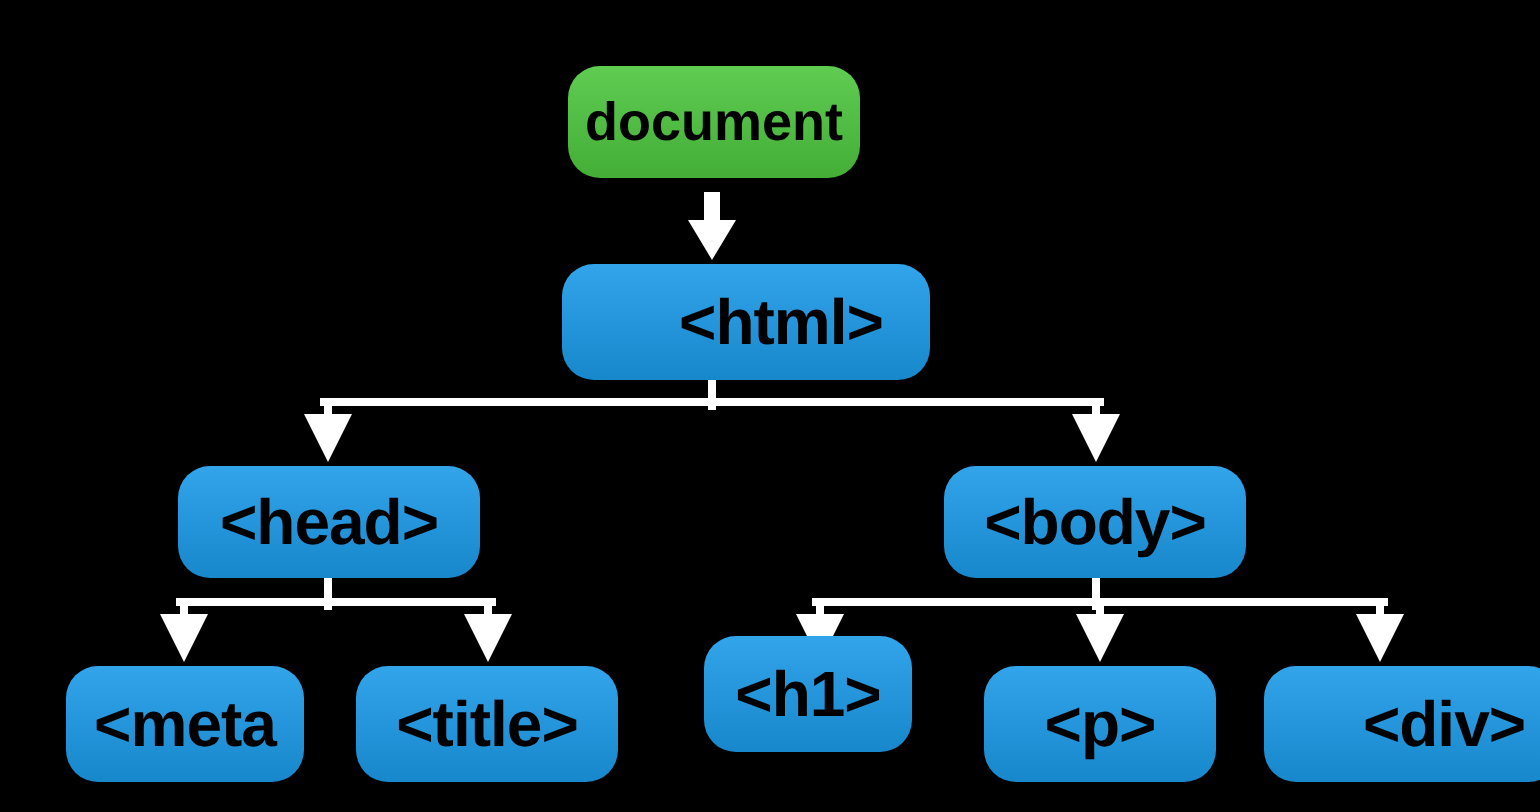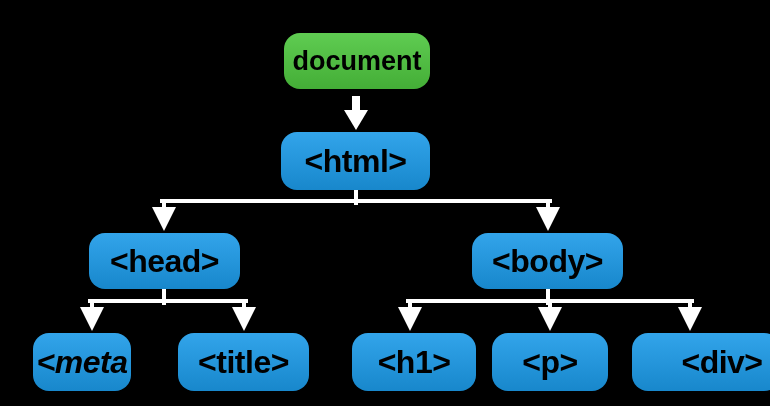--- a/index.html
+++ b/index.html
@@ -47,7 +47,7 @@
   }
   
   .pos-document { left: 284px; top: 33px;  width: 146px; height: 56px; }
-  .pos-html     { left: 281px; top: 132px; width: 149px; height: 58px; }
+  .pos-html     { left: 281px; top: 132px; width: 149px; height: 58px; padding-left: 35px; }
   .pos-head     { left: 89px;  top: 233px; width: 151px; height: 56px; }
   .pos-body     { left: 472px; top: 233px; width: 151px; height: 56px; }
   .pos-meta     { left: 33px;  top: 333px; width: 98px; height: 58px; font-style: italic; }

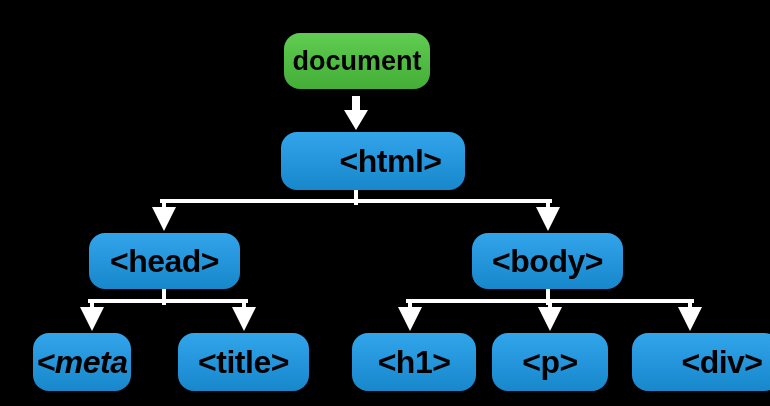--- a/index.html
+++ b/index.html
@@ -50,7 +50,7 @@
   .pos-html     { left: 281px; top: 132px; width: 149px; height: 58px; padding-left: 35px; }
   .pos-head     { left: 89px;  top: 233px; width: 151px; height: 56px; }
   .pos-body     { left: 472px; top: 233px; width: 151px; height: 56px; }
-  .pos-meta     { left: 33px;  top: 333px; width: 98px; height: 58px; font-style: italic; }
+  .pos-meta     { left: 33px;  top: 333px; width: 119px; height: 58px; }
   .pos-title    { left: 178px; top: 333px; width: 131px; height: 58px; }
   .pos-h1       { left: 352px; top: 333px; width: 124px; height: 58px; }
   .pos-p        { left: 492px; top: 333px; width: 116px; height: 58px; }

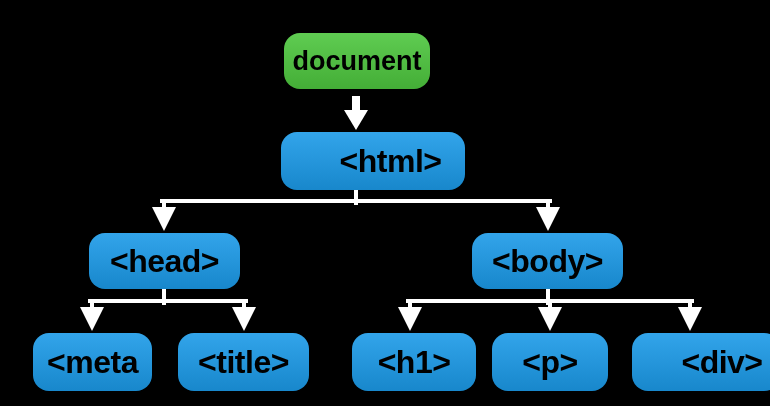--- a/index.html
+++ b/index.html
@@ -52,7 +52,7 @@
   .pos-body     { left: 472px; top: 233px; width: 151px; height: 56px; }
   .pos-meta     { left: 33px;  top: 333px; width: 119px; height: 58px; }
   .pos-title    { left: 178px; top: 333px; width: 131px; height: 58px; }
-  .pos-h1       { left: 352px; top: 333px; width: 124px; height: 58px; }
+  .pos-h1       { left: 352px; top: 318px; width: 104px; height: 58px; }
   .pos-p        { left: 492px; top: 333px; width: 116px; height: 58px; }
   .pos-div      { left: 632px; top: 333px; width: 116px; height: 58px; padding-left: 32px; }
 </style>

